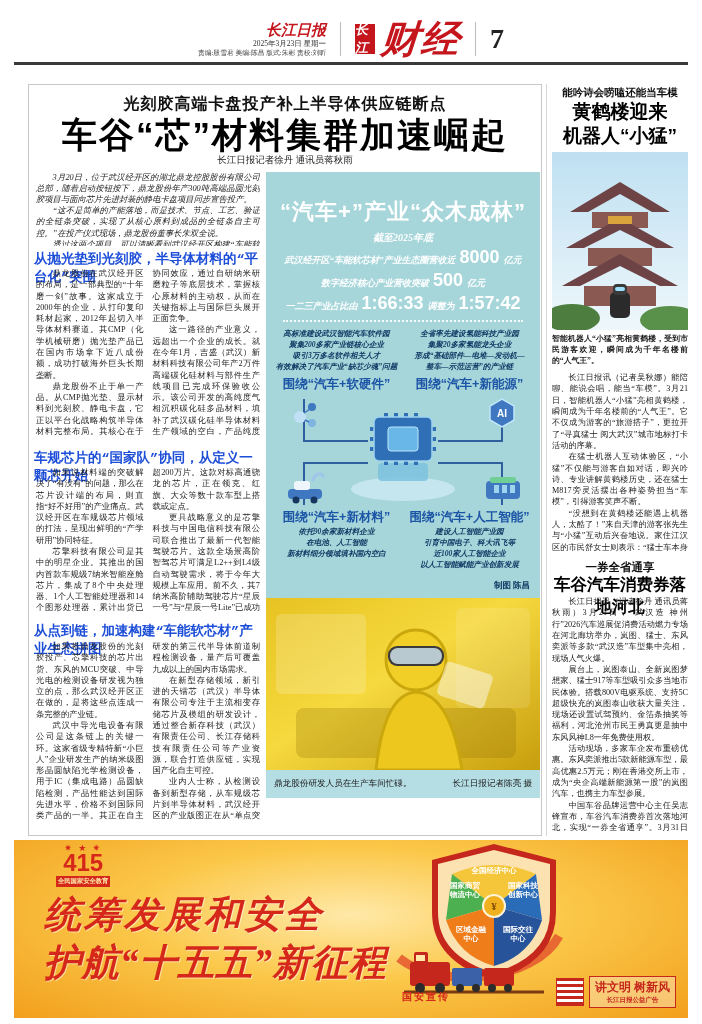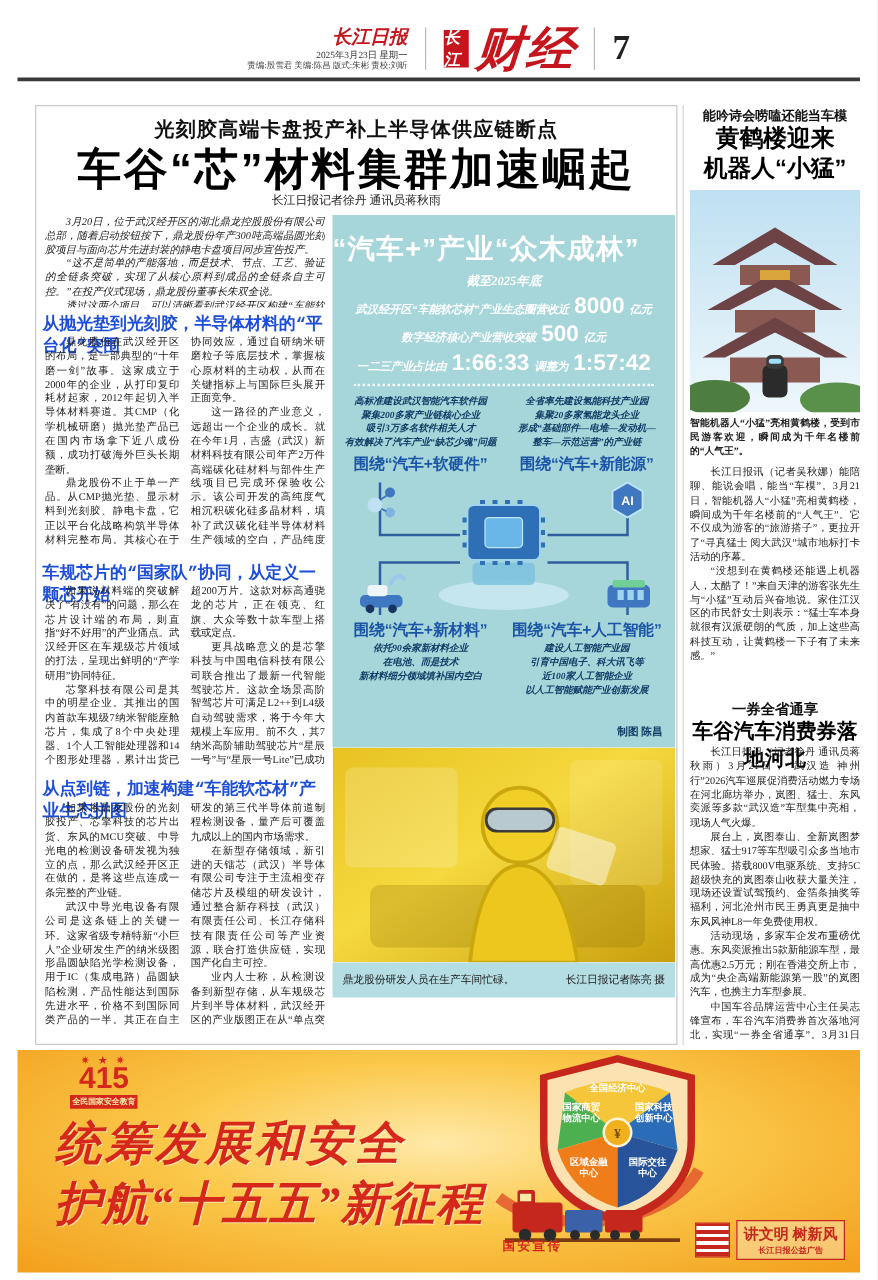--- a/index.html
+++ b/index.html
@@ -46,7 +46,7 @@
 
   
   .infographic{left:266px;top:172px;width:274px;height:426px;background:#a6d6da;overflow:hidden;}
-  .ig-title{margin-top:12px;color:#fff;font-size:22px;font-weight:900;
+  .ig-title{margin-top:25px;text-align:center;color:#fff;font-size:22px;font-weight:900;
             font-family:"Liberation Sans","DejaVu Sans",sans-serif;letter-spacing:1px;}
   .ig-sub{text-align:center;color:#fff;font-size:10px;font-weight:bold;margin-top:4px;font-style:italic;}
   .ig-stat{text-align:center;color:#fff;margin-top:2px;font-style:italic;}

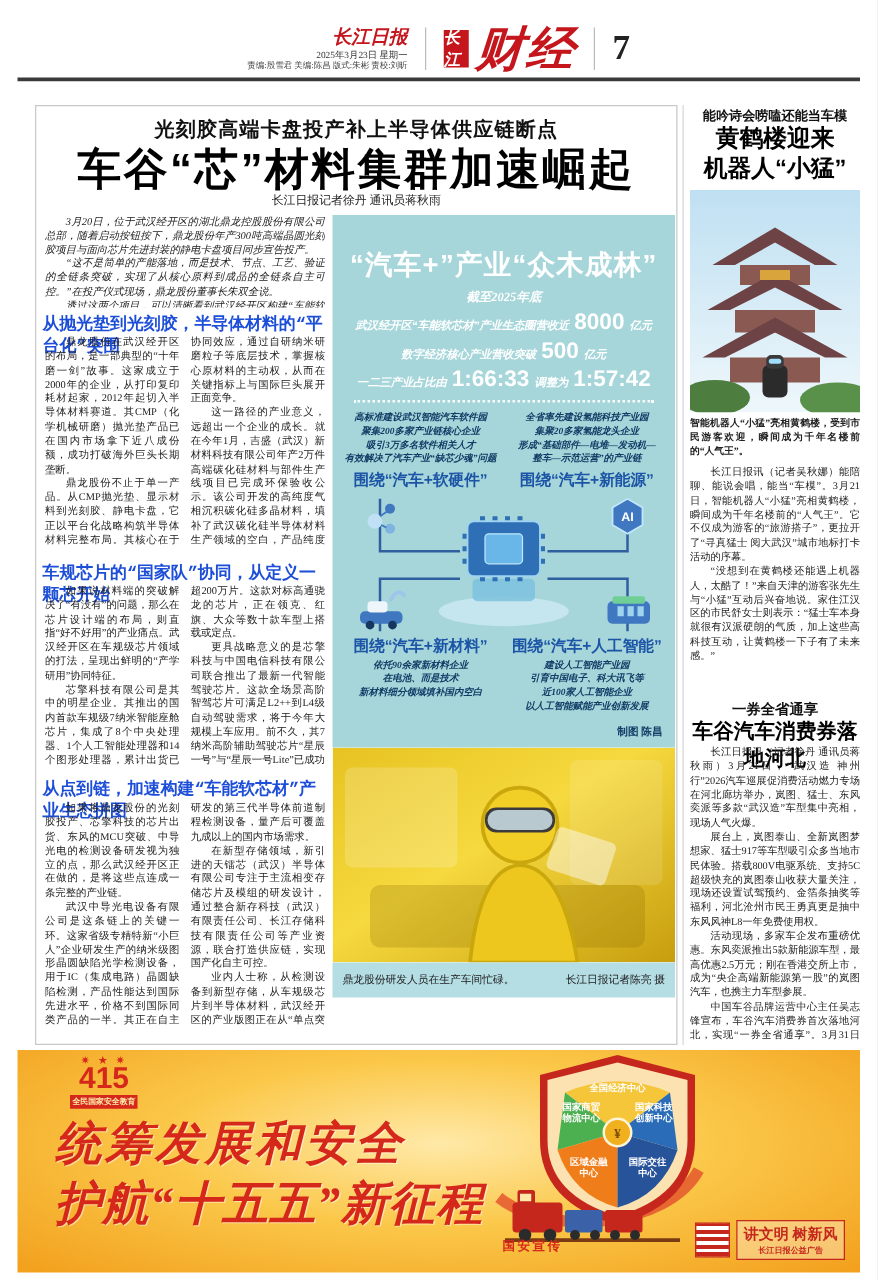--- a/index.html
+++ b/index.html
@@ -338,6 +338,7 @@
   <div class="abs sb-caption">智能机器人“小猛”亮相黄鹤楼，受到市民游客欢迎，瞬间成为千年名楼前的“人气王”。</div>
   <div class="abs sb-body">
     <p>长江日报讯（记者吴秋娜）能陪聊、能说会唱，能当“车模”。3月21日，智能机器人“小猛”亮相黄鹤楼，瞬间成为千年名楼前的“人气王”。它不仅成为游客的“旅游搭子”，更拉开了“寻真猛士 阅大武汉”城市地标打卡活动的序幕。</p>
+    <p>在猛士机器人互动体验区，“小猛”不仅能与游客自如对话，即兴吟诗、专业讲解黄鹤楼历史，还在猛士M817旁灵活摆出各种姿势担当“车模”，引得游客笑声不断。</p>
     <p>“没想到在黄鹤楼还能遇上机器人，太酷了！”来自天津的游客张先生与“小猛”互动后兴奋地说。家住江汉区的市民舒女士则表示：“猛士车本身就很有汉派硬朗的气质，加上这些高科技互动，让黄鹤楼一下子有了未来感。”</p>
 
   </div>

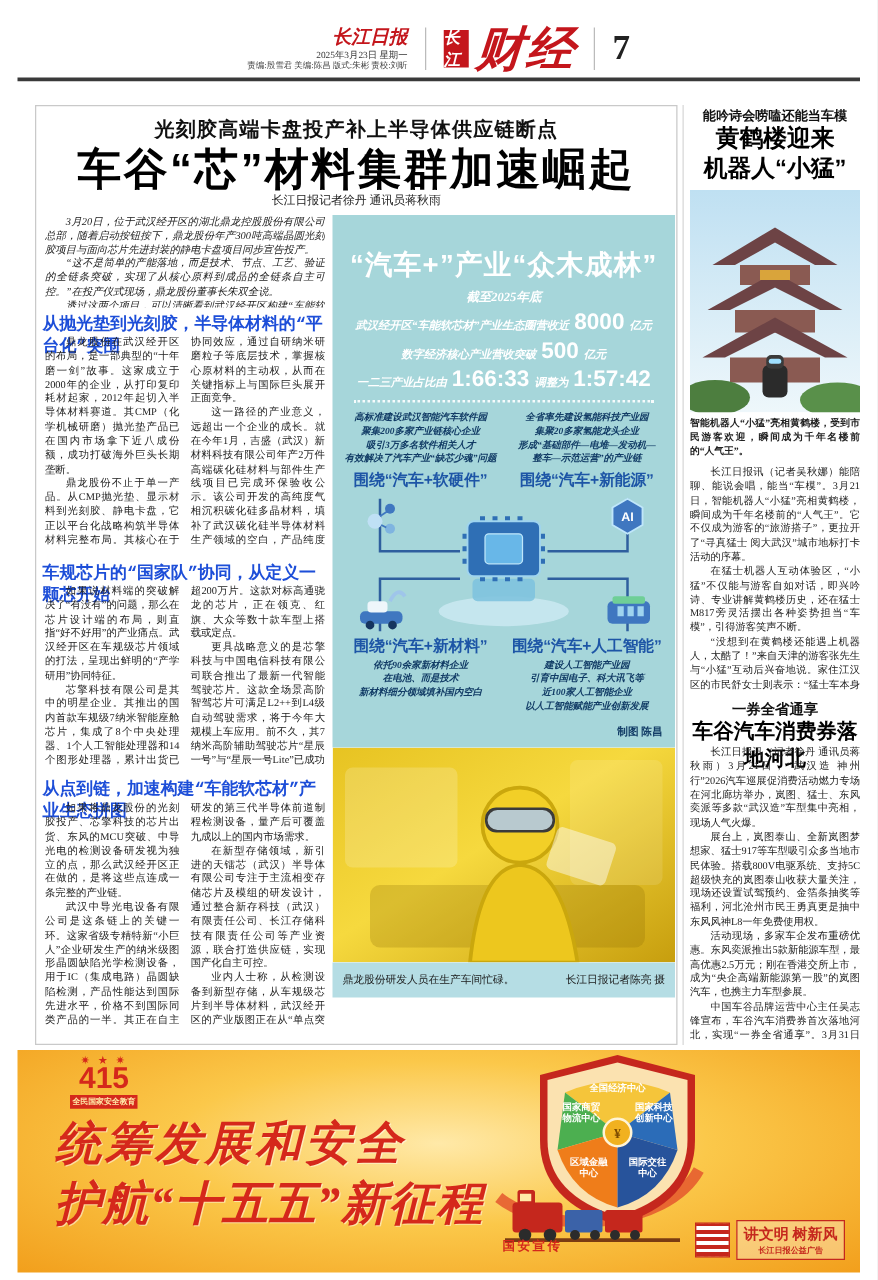--- a/index.html
+++ b/index.html
@@ -263,7 +263,7 @@
       <div class="quad">
         <div class="label">围绕“汽车+新材料”</div>
         <div class="ln">依托90余家新材料企业</div>
-        <div class="ln">在电池、而是技术</div>
+        <div class="ln">在电池、人工智能</div>
         <div class="ln">新材料细分领域填补国内空白</div>
       </div>
       <div class="quad">

